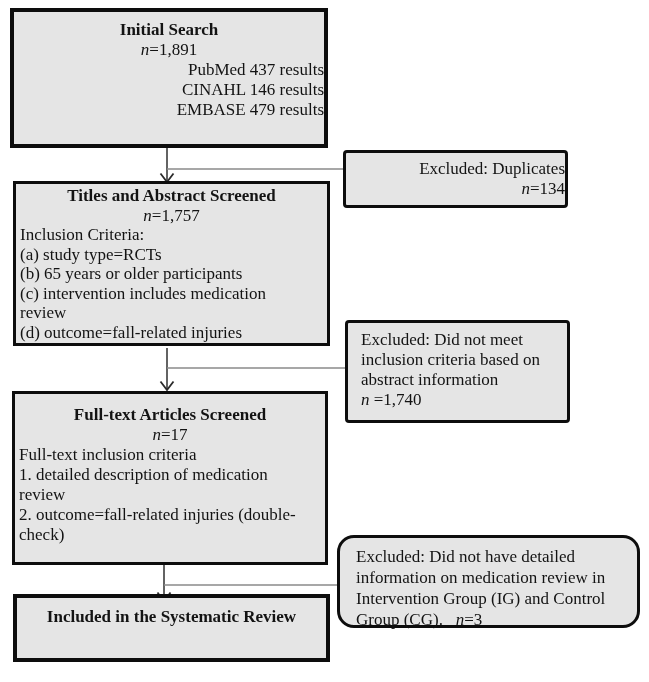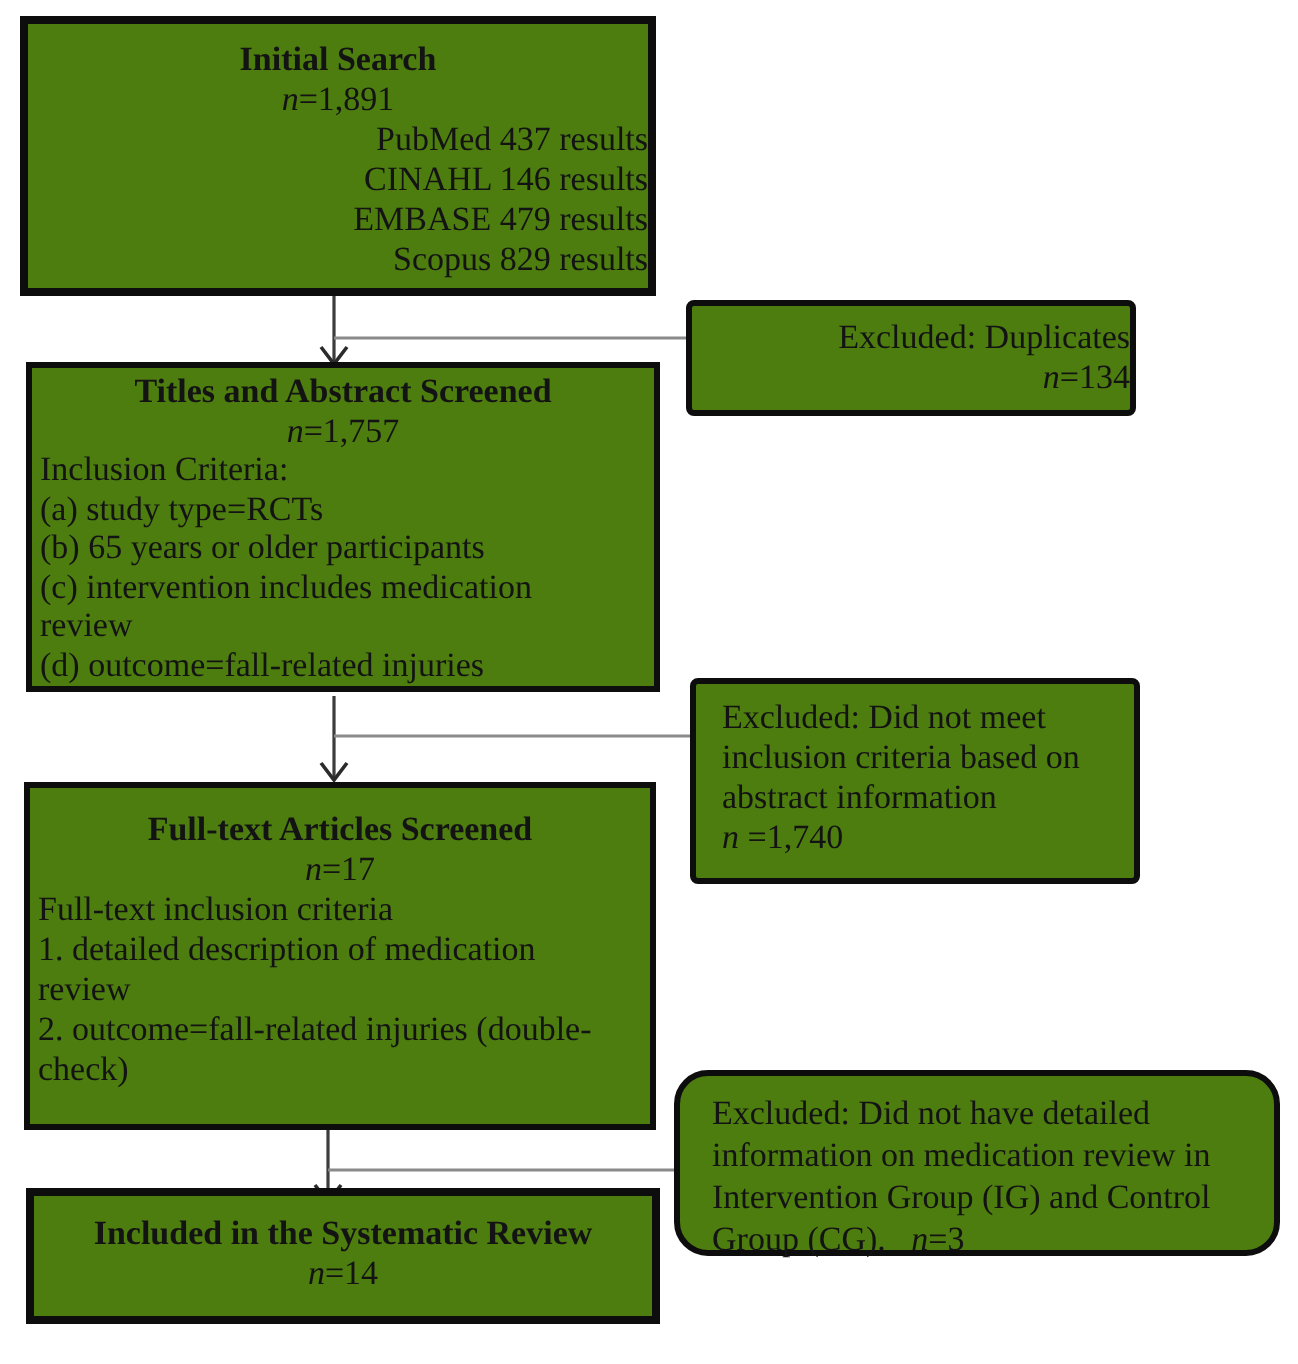--- a/index.html
+++ b/index.html
@@ -22,7 +22,7 @@
   }
   .box {
     position: absolute;
-    background: #4d7c0f;
+    background: #e5e5e5;
     border: 3px solid #0d0d0d;
     box-sizing: border-box;
     line-height: 20px;

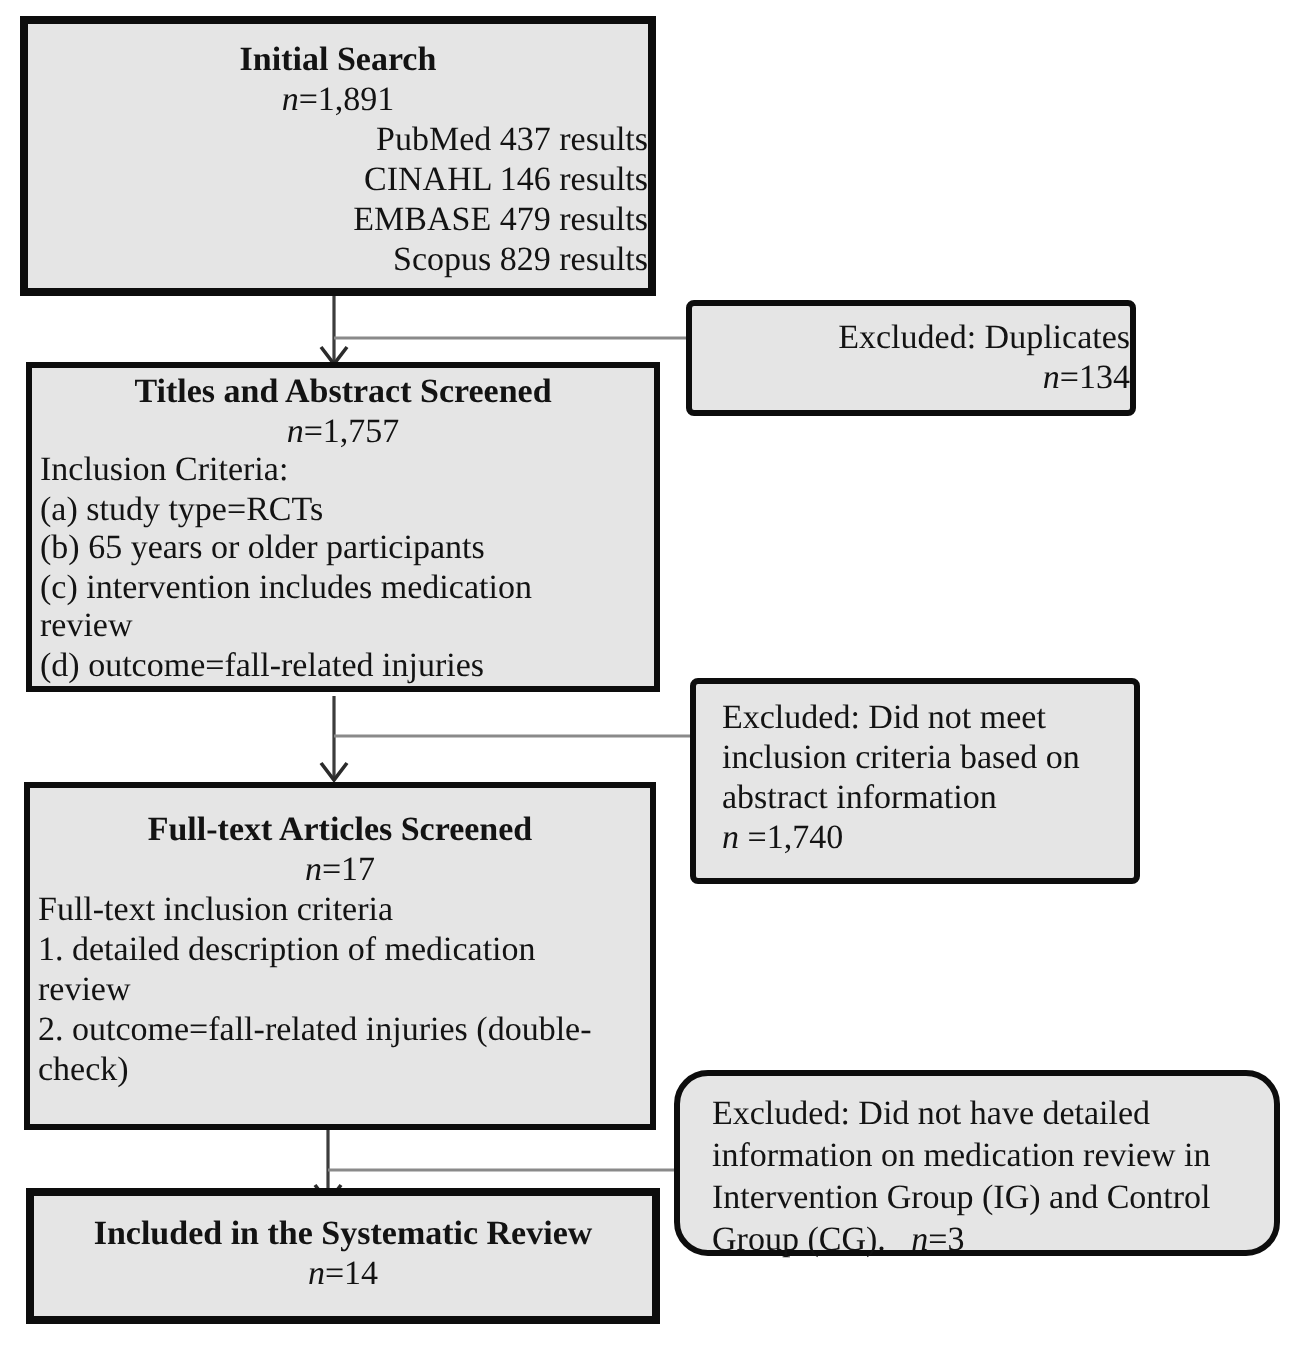--- a/index.html
+++ b/index.html
@@ -74,7 +74,6 @@
       <div>PubMed 437 results</div>
       <div>CINAHL 146 results</div>
       <div>EMBASE 479 results</div>
-      <div>Scopus 829 results</div>
     </div>
   </div>
 

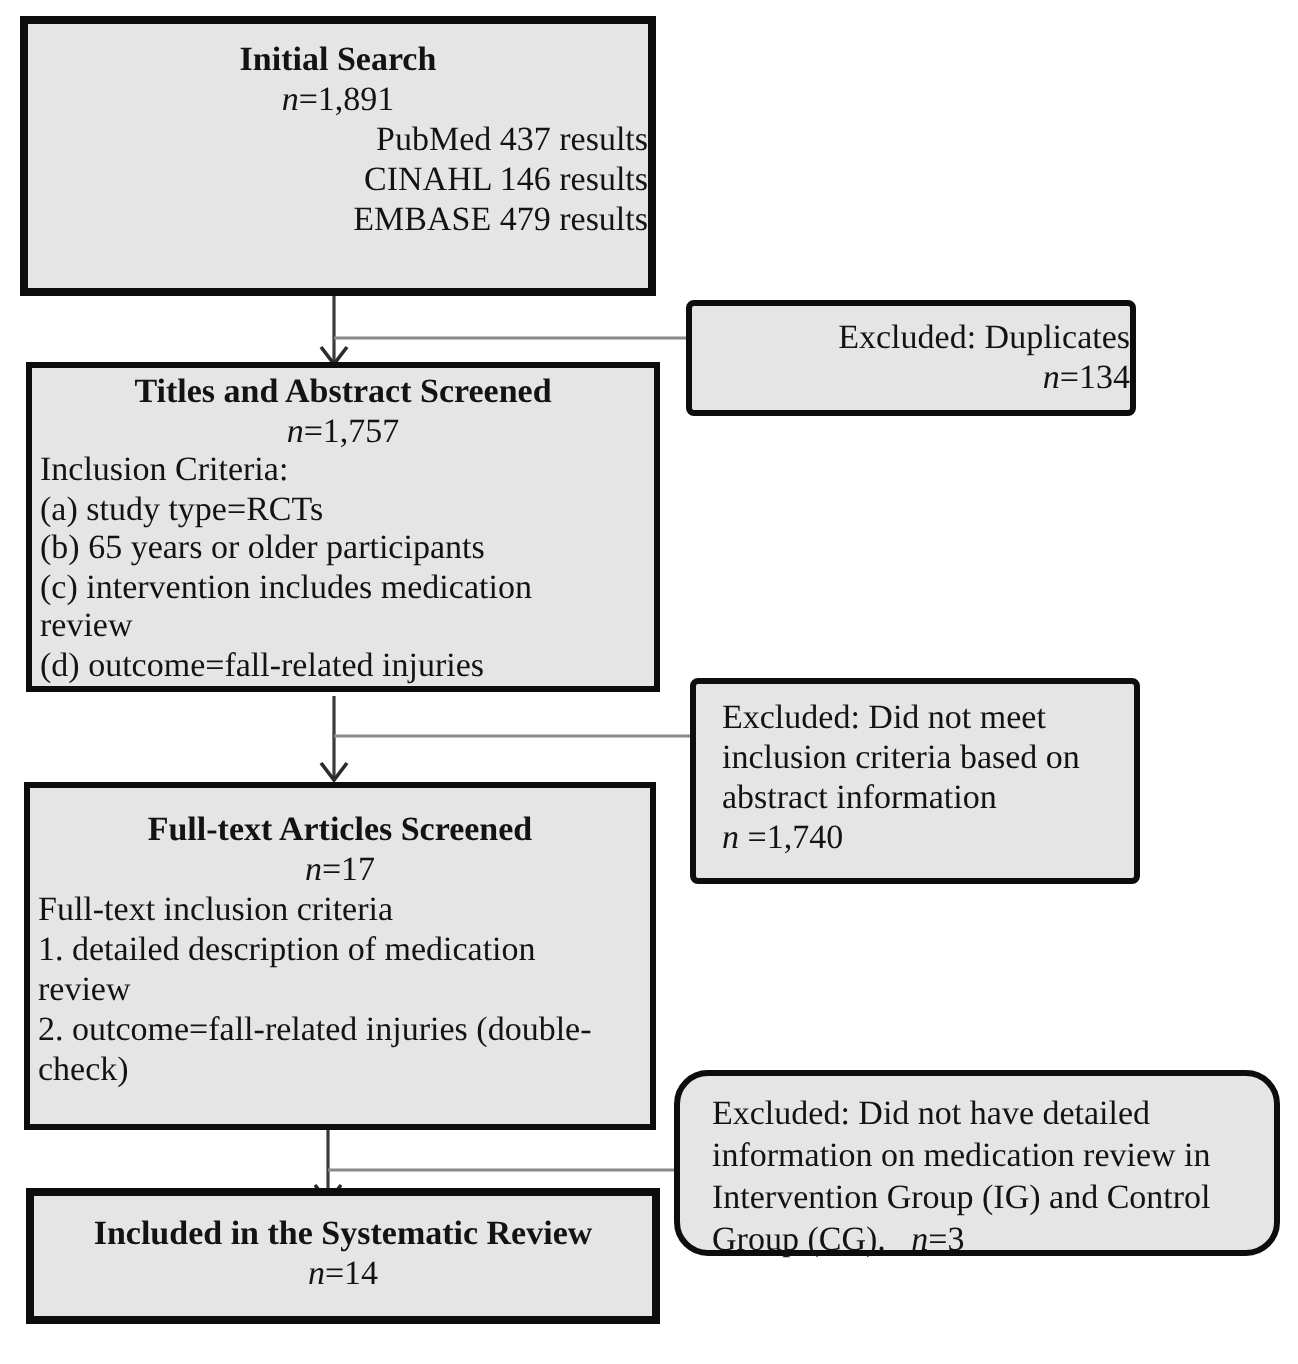--- a/index.html
+++ b/index.html
@@ -41,7 +41,7 @@
   #box-fulltext  { left: 12px;  top: 391px; width: 316px; height: 174px; padding: 11px 0 0 4px; }
   #box-included  { left: 13px;  top: 594px; width: 317px; height: 68px;  padding-top: 9px; }
   #box-excl-dup  { left: 343px; top: 150px; width: 225px; height: 58px;  padding-top: 6px; }
-  #box-excl-abs  { left: 345px; top: 339px; width: 225px; height: 103px; padding: 7px 0 0 13px; }
+  #box-excl-abs  { left: 345px; top: 320px; width: 225px; height: 103px; padding: 7px 0 0 13px; }
   #box-excl-full { left: 337px; top: 535px; width: 303px; height: 93px; padding: 8px 0 0 16px; border-radius: 17px; line-height: 21px; }
 
   #box-screened .title, #box-screened .nval,

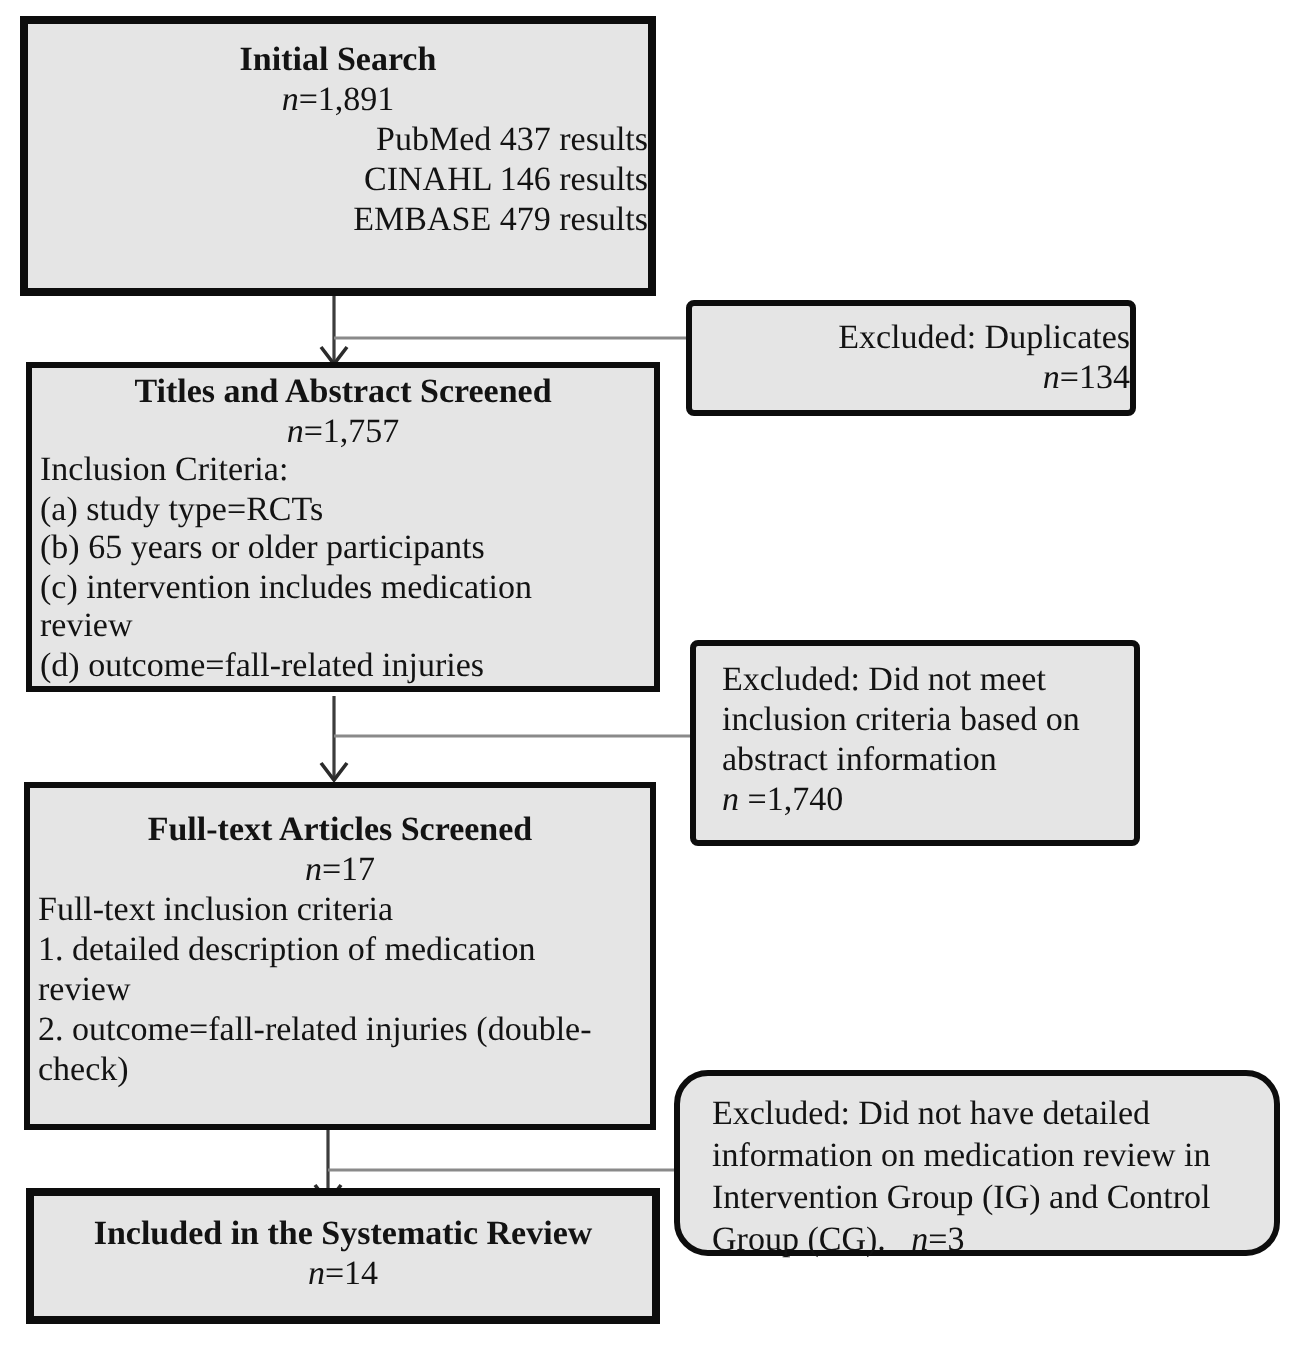--- a/index.html
+++ b/index.html
@@ -104,7 +104,6 @@
 
   <div class="box thick" id="box-included">
     <div class="title">Included in the Systematic Review</div>
-    <div class="nval"><i>n</i>=14</div>
   </div>
 
   <div class="box rounded" id="box-excl-dup">

